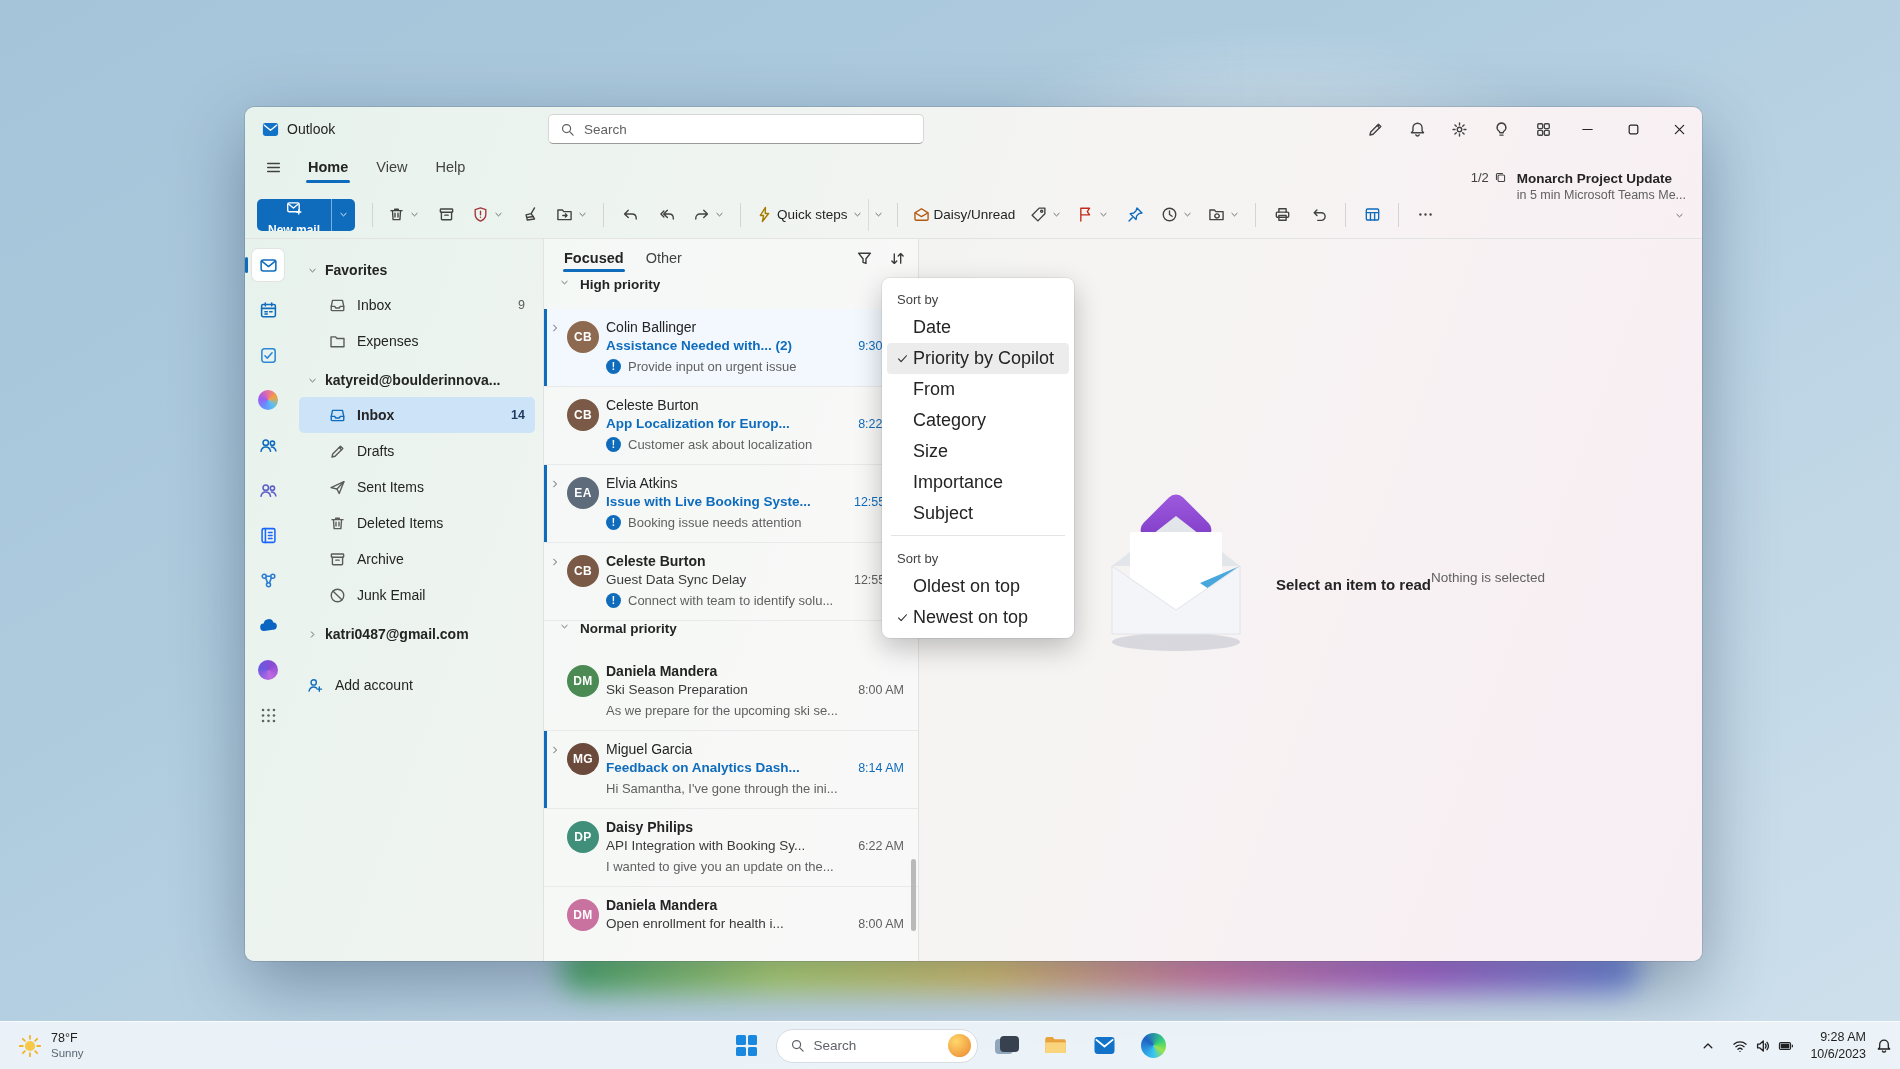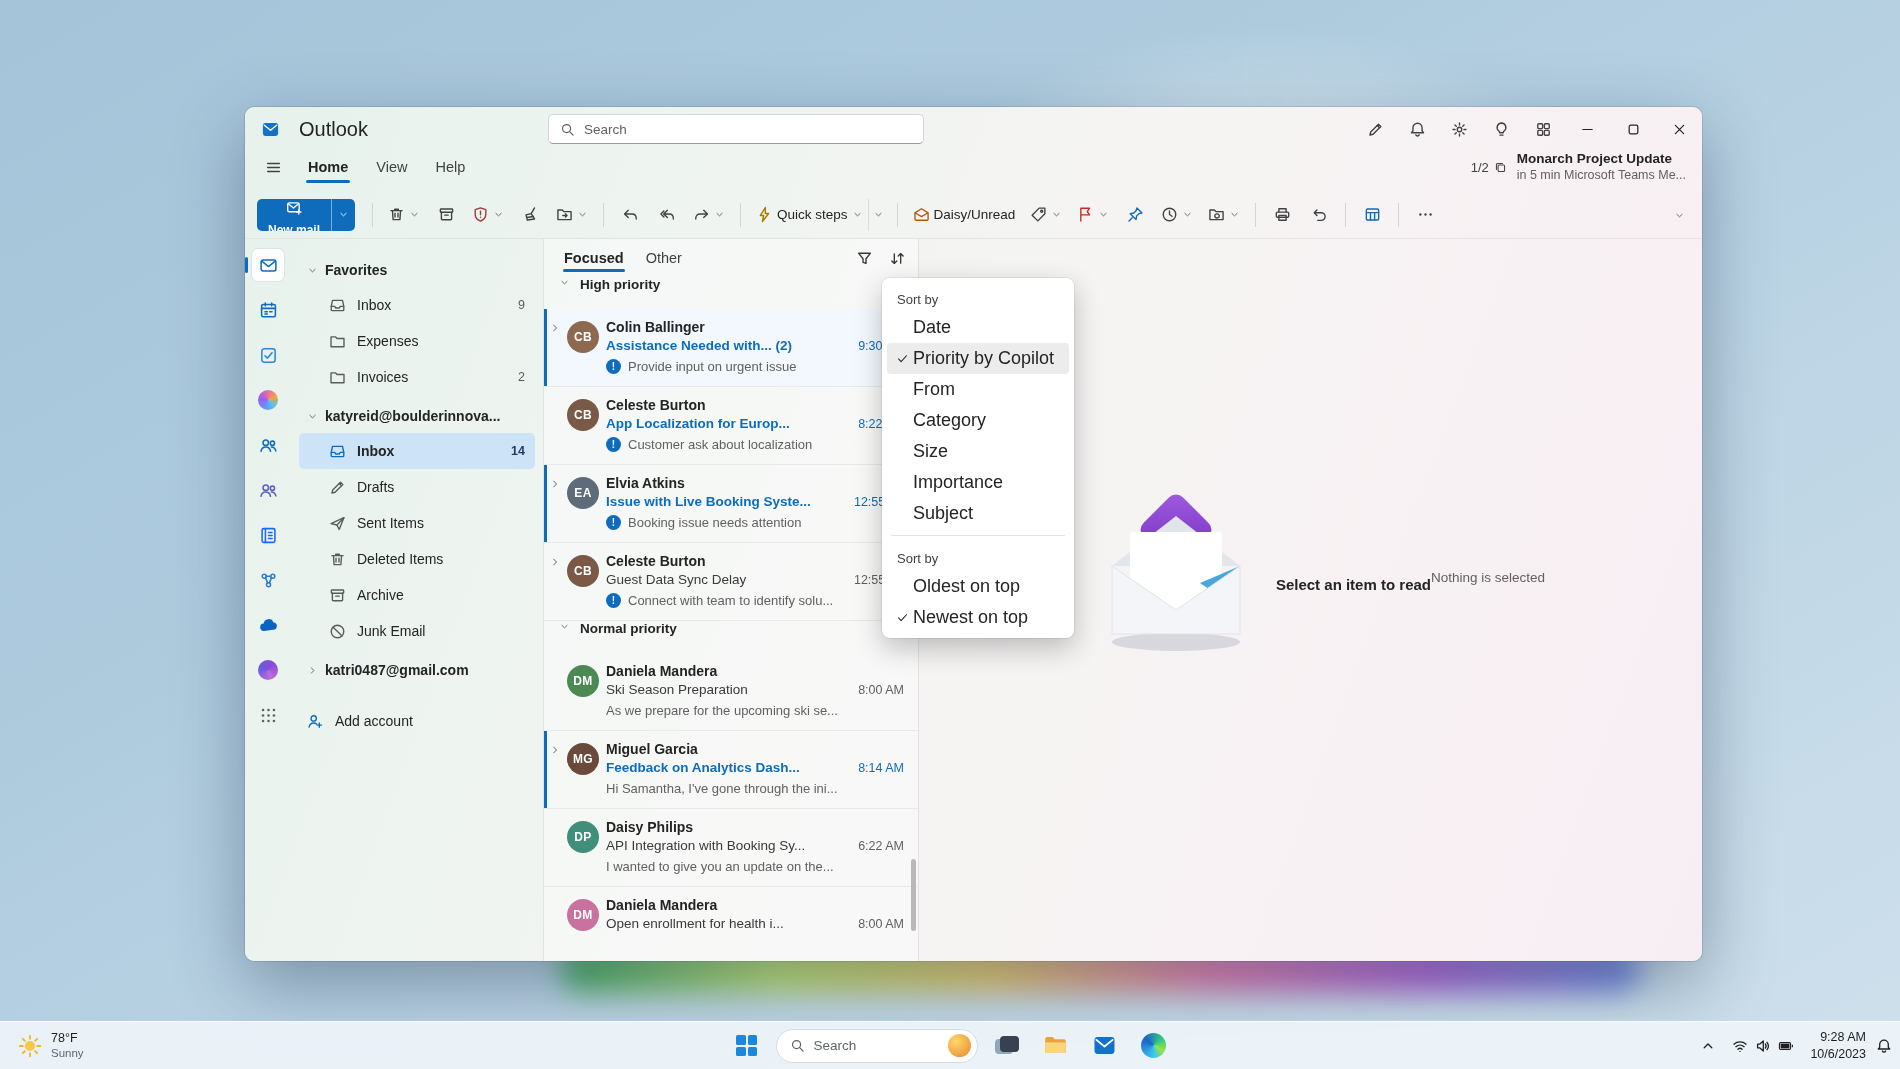--- a/index.html
+++ b/index.html
@@ -24,7 +24,7 @@
   
   .titlebar{height:44px;display:flex;align-items:center;padding-left:16px;position:relative;flex:none;}
   .applogo{width:19px;height:19px;}
-  .app-name{font-size:20px;color:#242424;margin-left:19px;text-align:right;}
+  .app-name{font-size:14px;color:#242424;margin-left:7px;text-align:right;}
   .tb-search{position:absolute;left:303px;top:7px;width:376px;height:30px;background:#fff;
     border:1px solid #d6d6d6;border-bottom-color:#9a9a9a;border-radius:5px;
     display:flex;align-items:center;gap:9px;padding:0 11px;color:#616161;font-size:13.5px;}

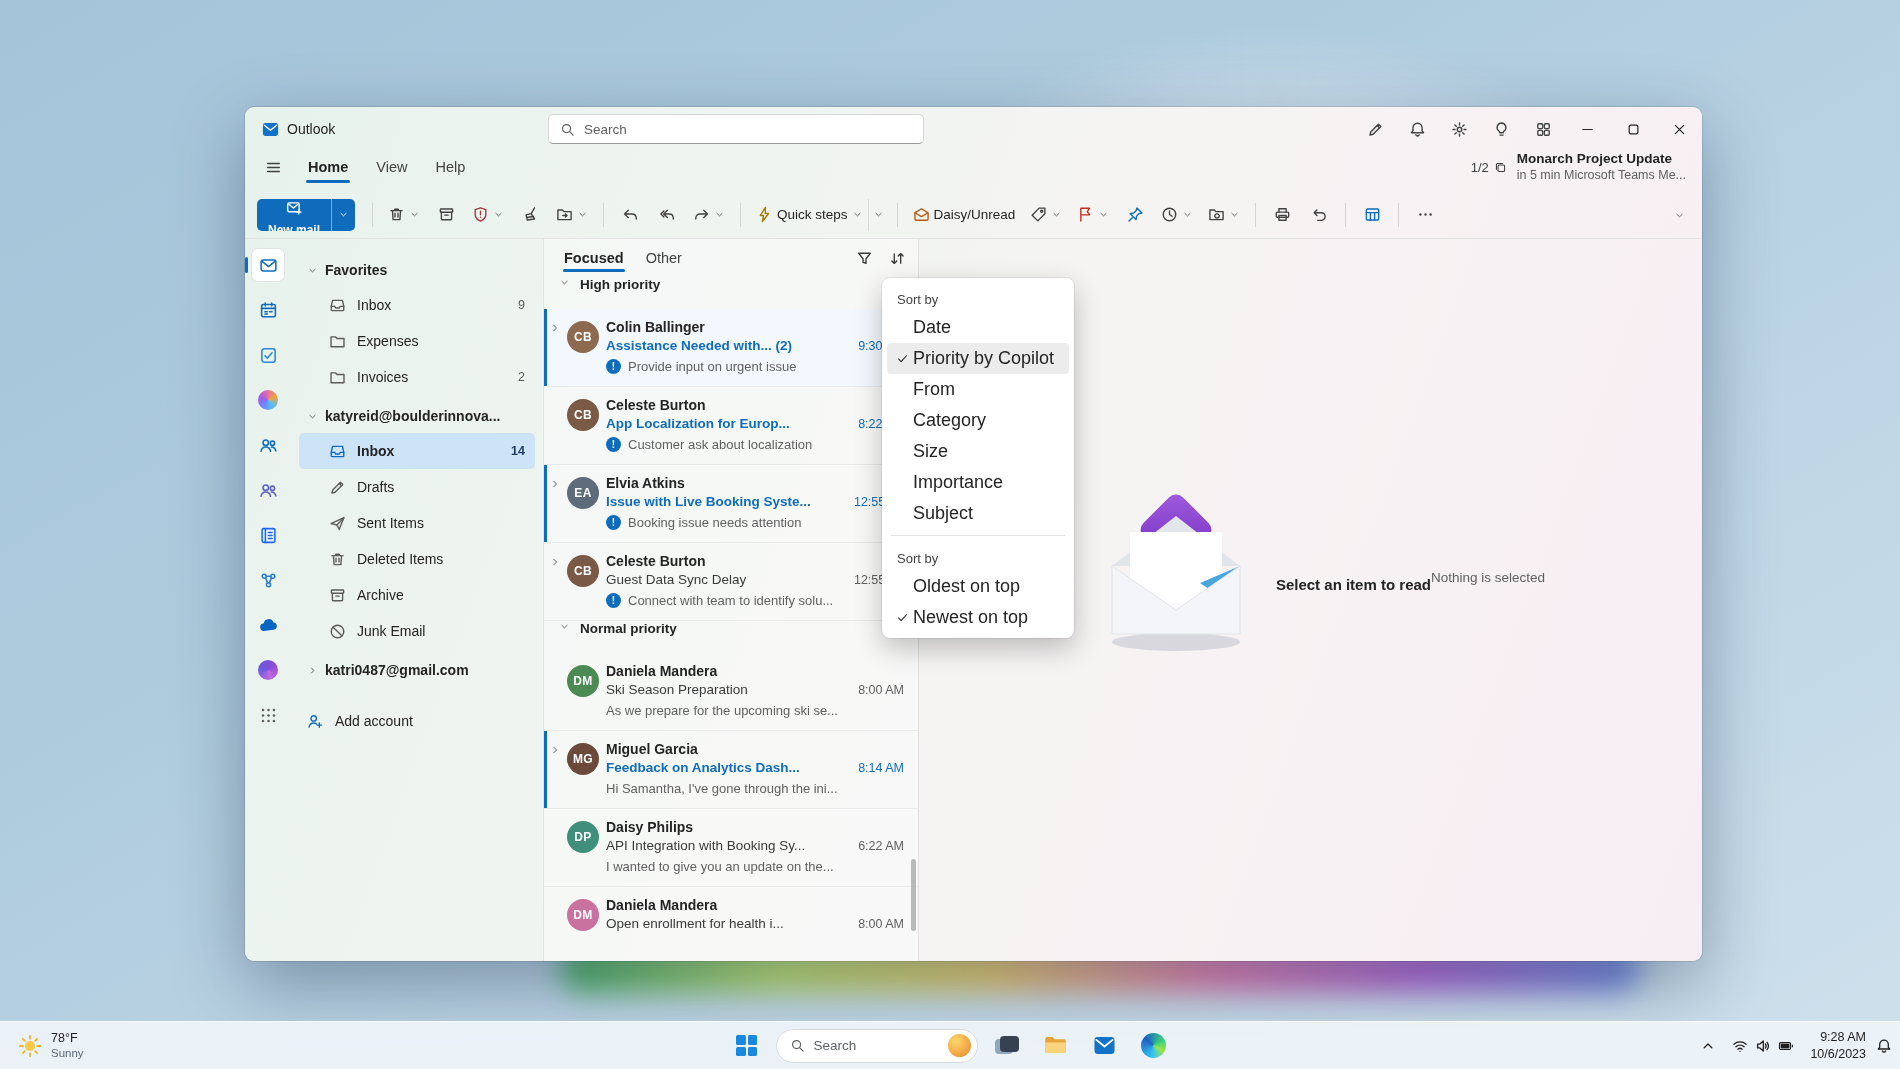--- a/index.html
+++ b/index.html
@@ -44,7 +44,7 @@
   .tab.active::after{content:"";position:absolute;left:11px;right:11px;bottom:0;height:3px;border-radius:2px;background:#0f6cbd;}
   .reminder{margin-left:auto;display:flex;align-items:center;gap:10px;}
   .pager{display:flex;align-items:center;gap:5px;font-size:13px;color:#424242;}
-  .rem-text{line-height:1.25;max-width:240px;}
+  .rem-text{line-height:1.25;max-width:240px;margin-top:20px;}
   .rem-title{font-size:13.5px;font-weight:700;color:#242424;white-space:nowrap;}
   .rem-sub{font-size:12.5px;color:#616161;white-space:nowrap;}
 

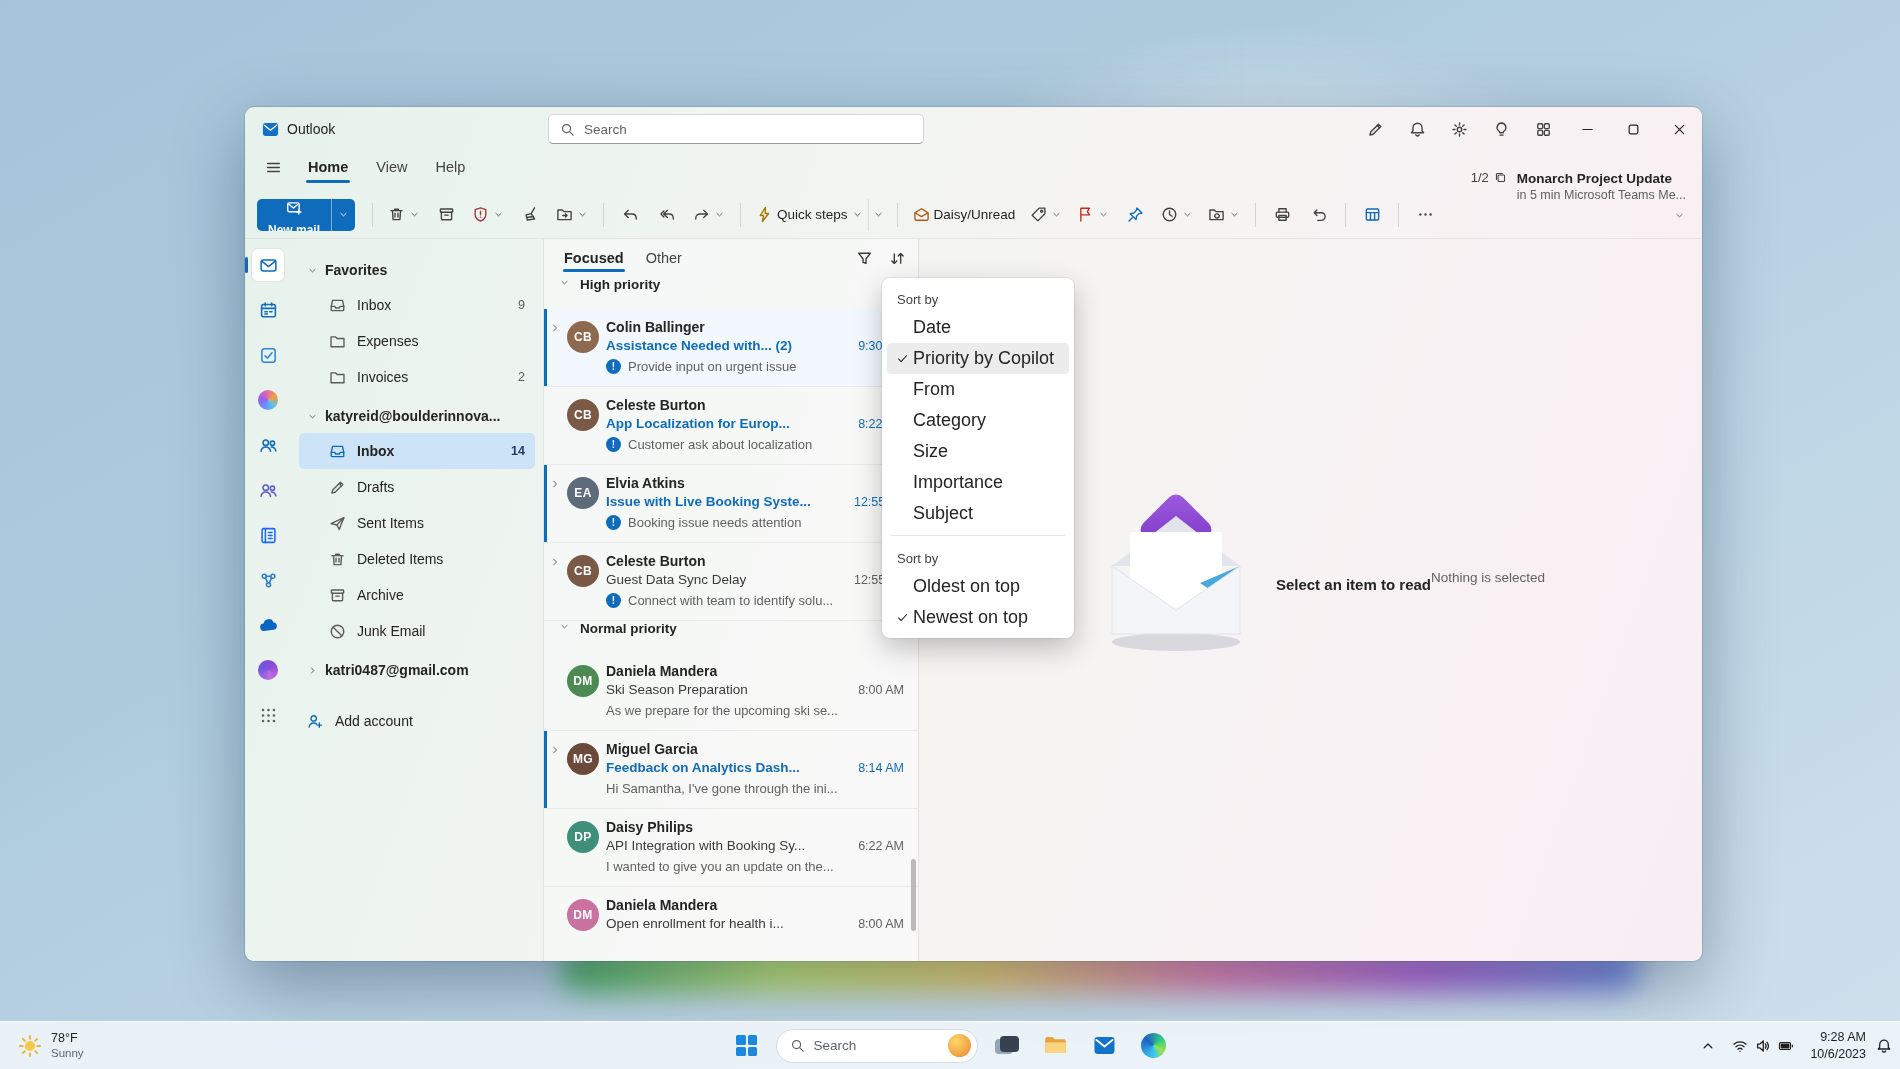--- a/index.html
+++ b/index.html
@@ -106,7 +106,7 @@
   .email .av{position:absolute;left:23px;top:12px;width:32px;height:32px;border-radius:50%;color:#fff;
     font-size:12px;font-weight:700;display:flex;align-items:center;justify-content:center;letter-spacing:.3px;}
   .e-sender{display:flex;align-items:center;font-size:14px;font-weight:600;color:#242424;line-height:18px;}
-  .email.unread .e-sender{font-weight:700;}
+  .email.unread .e-sender{font-weight:400;}
   .e-at{margin-left:auto;width:15px;height:15px;color:#424242;}
   .e-line2{display:flex;align-items:baseline;font-size:13.5px;color:#3a3a3a;line-height:18px;margin-top:1px;}
   .e-subject{flex:1;min-width:0;white-space:nowrap;overflow:hidden;text-overflow:ellipsis;}

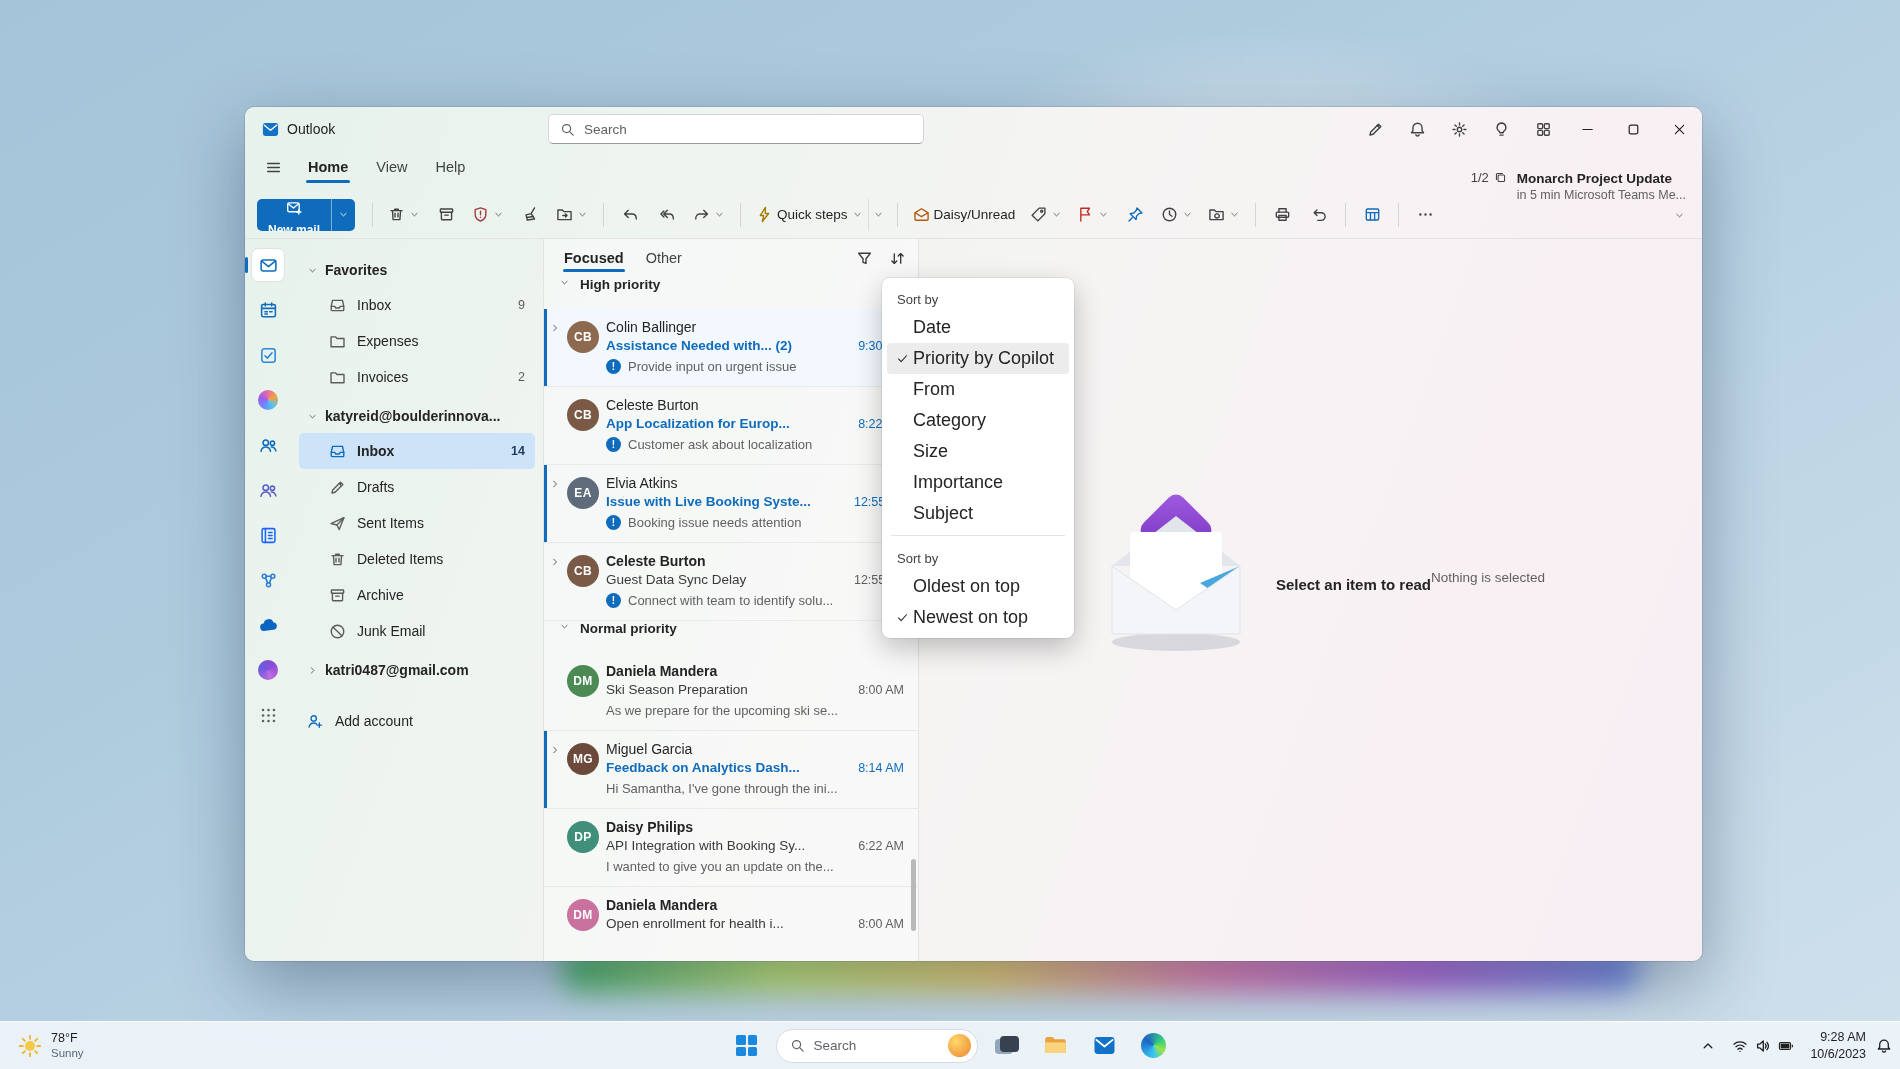--- a/index.html
+++ b/index.html
@@ -756,17 +756,6 @@
               </span>
               <span class="f-label">Expenses</span>
             </div>
-            <div class="f-item">
-              <span class="ic f-ic">
-                <svg viewBox="0 0 16 16">
-                  <g fill="none" stroke="currentColor" stroke-width="1.3" stroke-linecap="round" stroke-linejoin="round">
-                    <path d="M1.9 12.9V3.7h4.3l1.4 1.5h6.5v7.7Z"></path>
-                  </g>
-                </svg>
-              </span>
-              <span class="f-label">Invoices</span>
-              <span class="cnt">2</span>
-            </div>
             <div class="sec-h">
               <span class="ic chev">
                 <svg viewBox="0 0 16 16">

